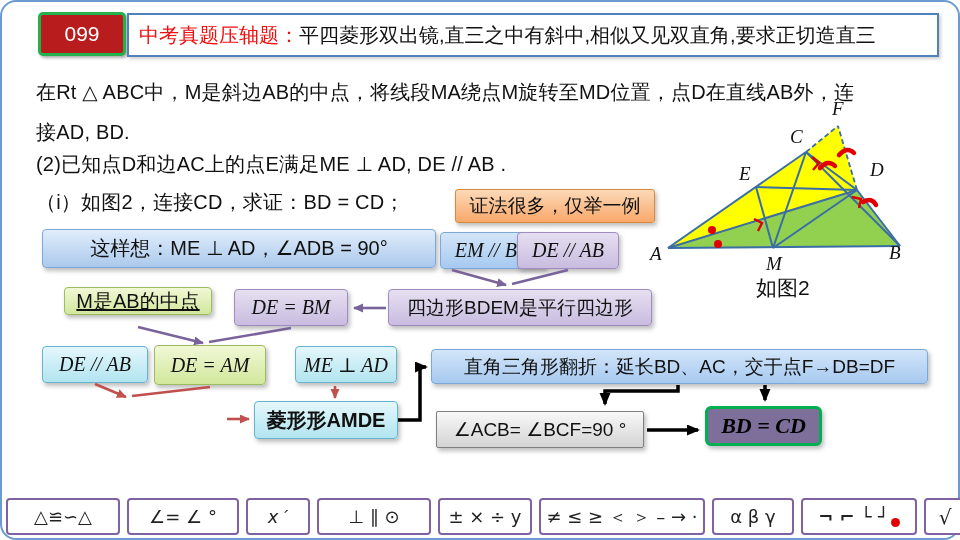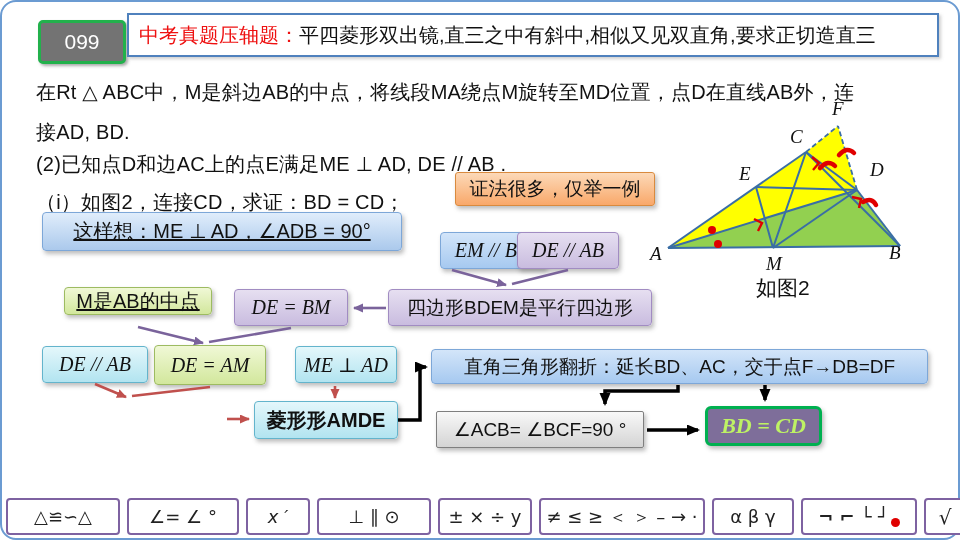--- a/index.html
+++ b/index.html
@@ -8,7 +8,7 @@
   .frame{position:absolute;inset:0;border:2px solid #6b9bd2;border-radius:16px;pointer-events:none;}
 
   .abs{position:absolute;}
-  .badge{left:38px;top:20px;width:82px;height:38px;background:#737373;border:3px solid #22b14c;
+  .badge{left:38px;top:12px;width:82px;height:38px;background:#b91c1c;border:3px solid #22b14c;
          border-radius:5px;color:#fff;font-size:21px;display:flex;align-items:center;justify-content:center;
          box-shadow:2px 2px 3px rgba(90,90,90,.5);}
   .titlebox{left:127px;top:13px;width:812px;height:44px;border:2px solid #4f81bd;background:#fff;

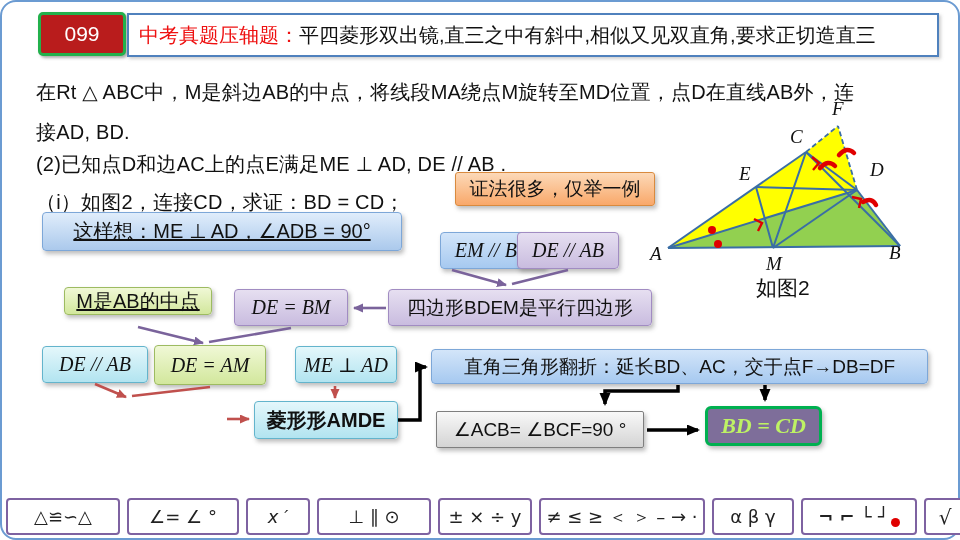--- a/index.html
+++ b/index.html
@@ -73,7 +73,7 @@
   <div class="abs bodyline" style="top:151px;">(2)已知点D和边AC上的点E满足ME ⊥ AD, DE // AB .</div>
   <div class="abs bodyline" style="top:189px;">（i）如图2，连接CD，求证：BD = CD；</div>
 
-  <div class="box orange" style="left:455px;top:172px;width:200px;height:34px;font-size:19px;">证法很多，仅举一例</div>
+  <div class="box orange" style="left:455px;top:189px;width:200px;height:34px;font-size:19px;">证法很多，仅举一例</div>
 
   <div class="box blue" style="left:42px;top:212px;width:360px;height:39px;text-decoration:underline;">这样想：ME ⊥ AD，∠ADB = 90°</div>
   <div class="box blue2 math" style="left:400px;top:232px;width:106px;height:37px;margin-left:40px;">EM // BD</div>

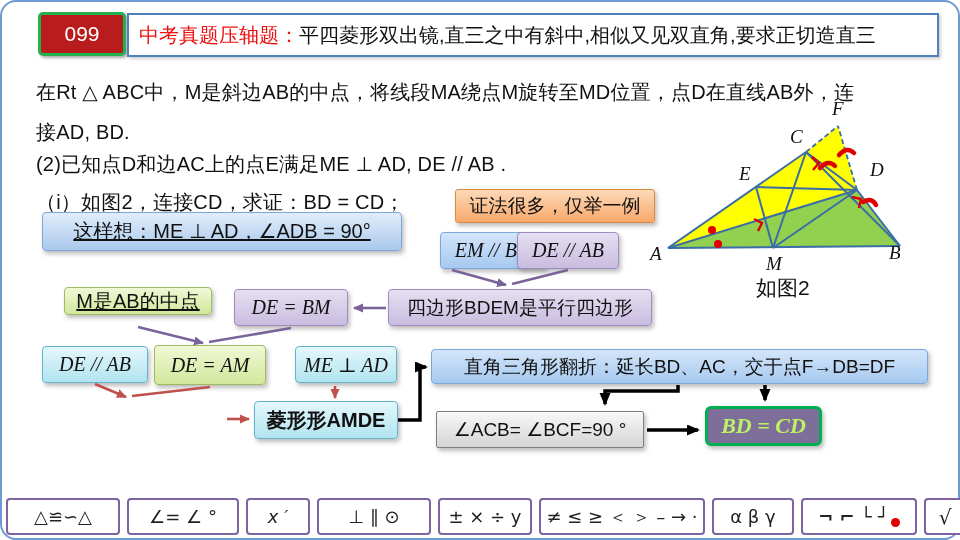--- a/index.html
+++ b/index.html
@@ -75,7 +75,7 @@
 
   <div class="box orange" style="left:455px;top:189px;width:200px;height:34px;font-size:19px;">证法很多，仅举一例</div>
 
-  <div class="box blue" style="left:42px;top:212px;width:360px;height:39px;text-decoration:underline;">这样想：ME ⊥ AD，∠ADB = 90°</div>
+  <div class="box blue" style="left:42px;top:229px;width:394px;height:39px;">这样想：ME ⊥ AD，∠ADB = 90°</div>
   <div class="box blue2 math" style="left:400px;top:232px;width:106px;height:37px;margin-left:40px;">EM // BD</div>
   <div class="box purple math" style="left:517px;top:232px;width:102px;height:37px;">DE // AB</div>
 

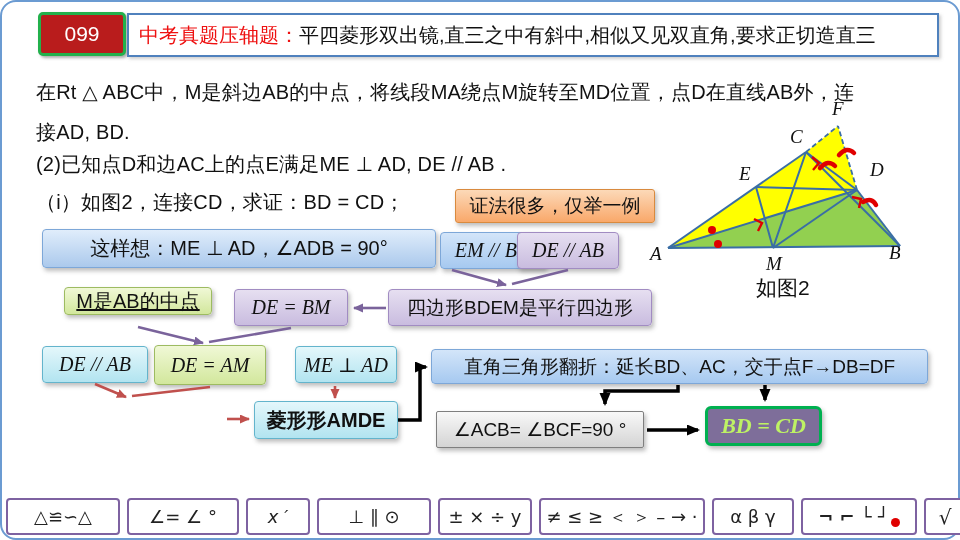--- a/index.html
+++ b/index.html
@@ -30,7 +30,7 @@
   .cyan  {background:linear-gradient(#e4f7fb,#b2e4f0);border:1px solid #63b4cc;}
   .orange{background:linear-gradient(#fcd9b8,#f9a86a);border:1px solid #d98a3e;border-radius:3px;}
   .grayb {background:linear-gradient(#f8f8f8,#d4d4d4);border:1px solid #7f7f7f;border-radius:2px;}
-  .concl {background:#7e6e9a;border:3px solid #00b050;border-radius:6px;color:#bef264;
+  .concl {background:#7e6e9a;border:3px solid #00b050;border-radius:6px;color:#000000;
           font-weight:bold;font-size:22px;}
 
   .caption{font-size:21px;}

